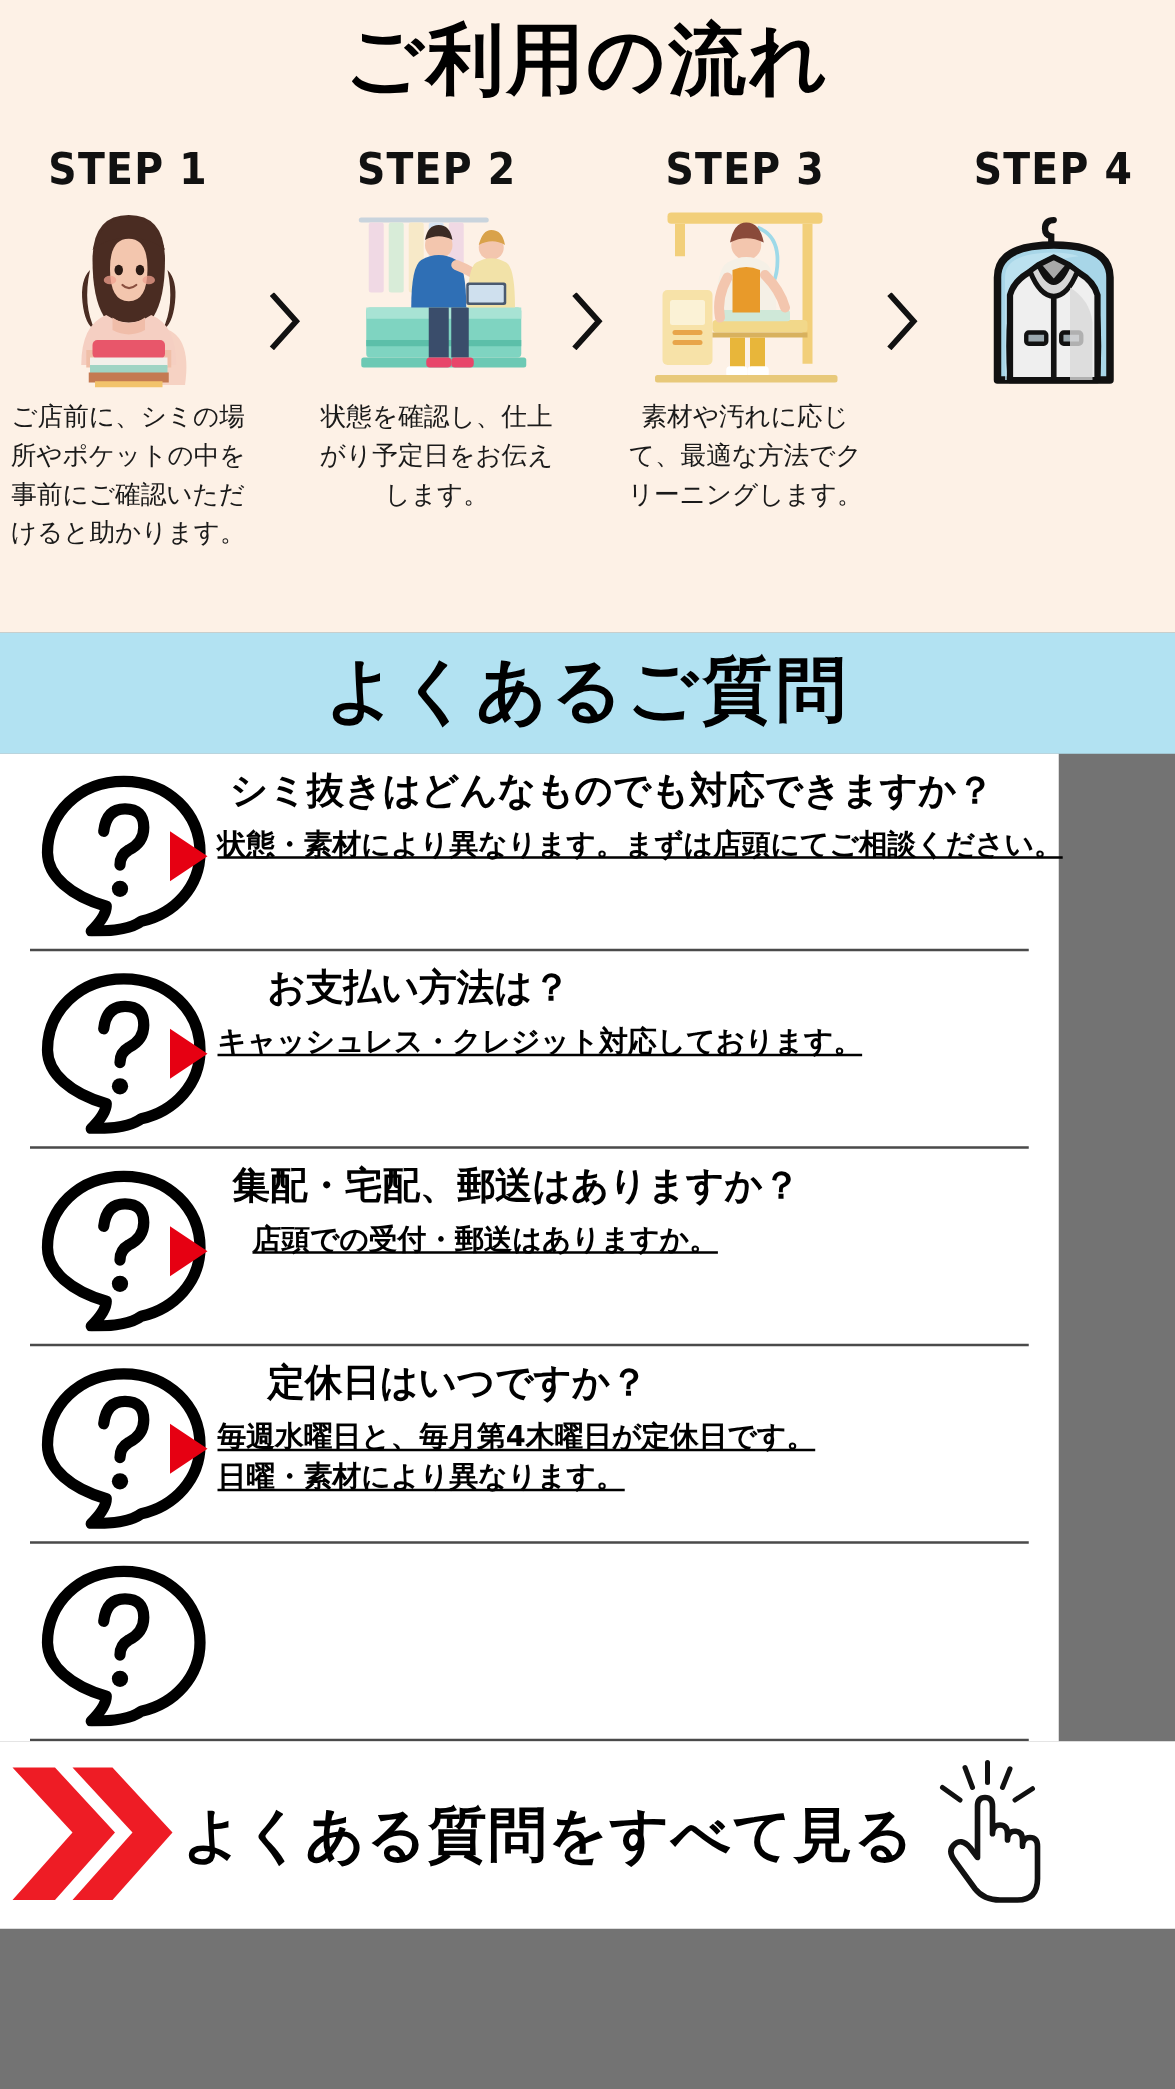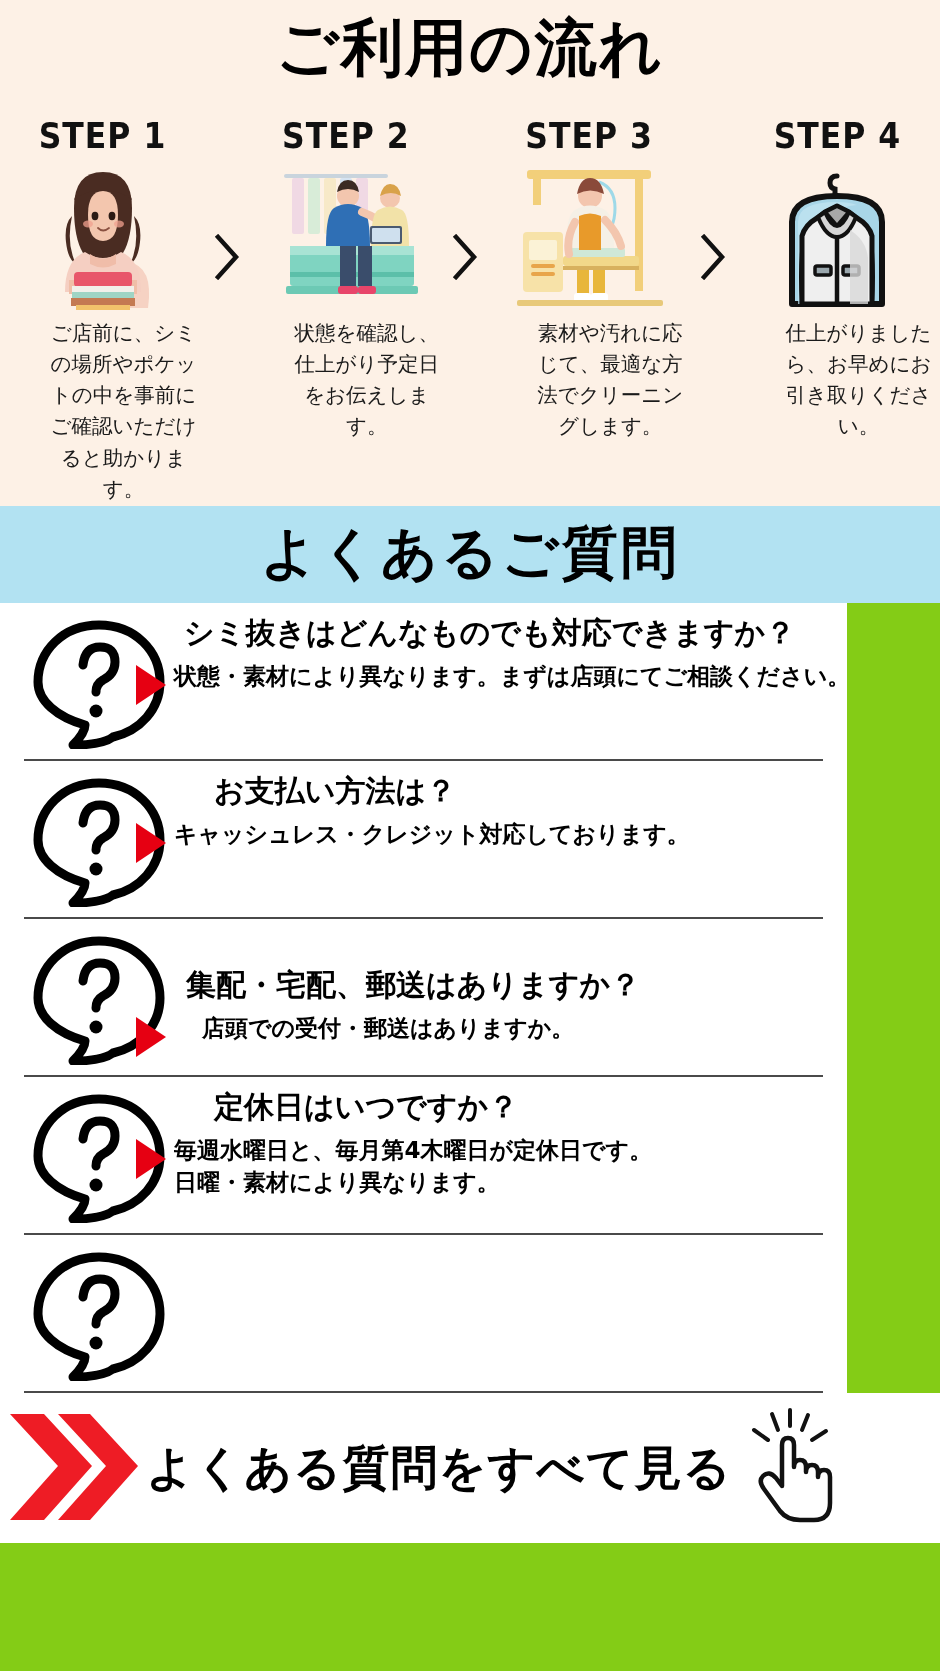--- a/index.html
+++ b/index.html
@@ -14,7 +14,7 @@
     position: relative;
     width: 940px;
     height: 1671px;
-    background: #84cc16;
+    background: #737373;
   }
 
   

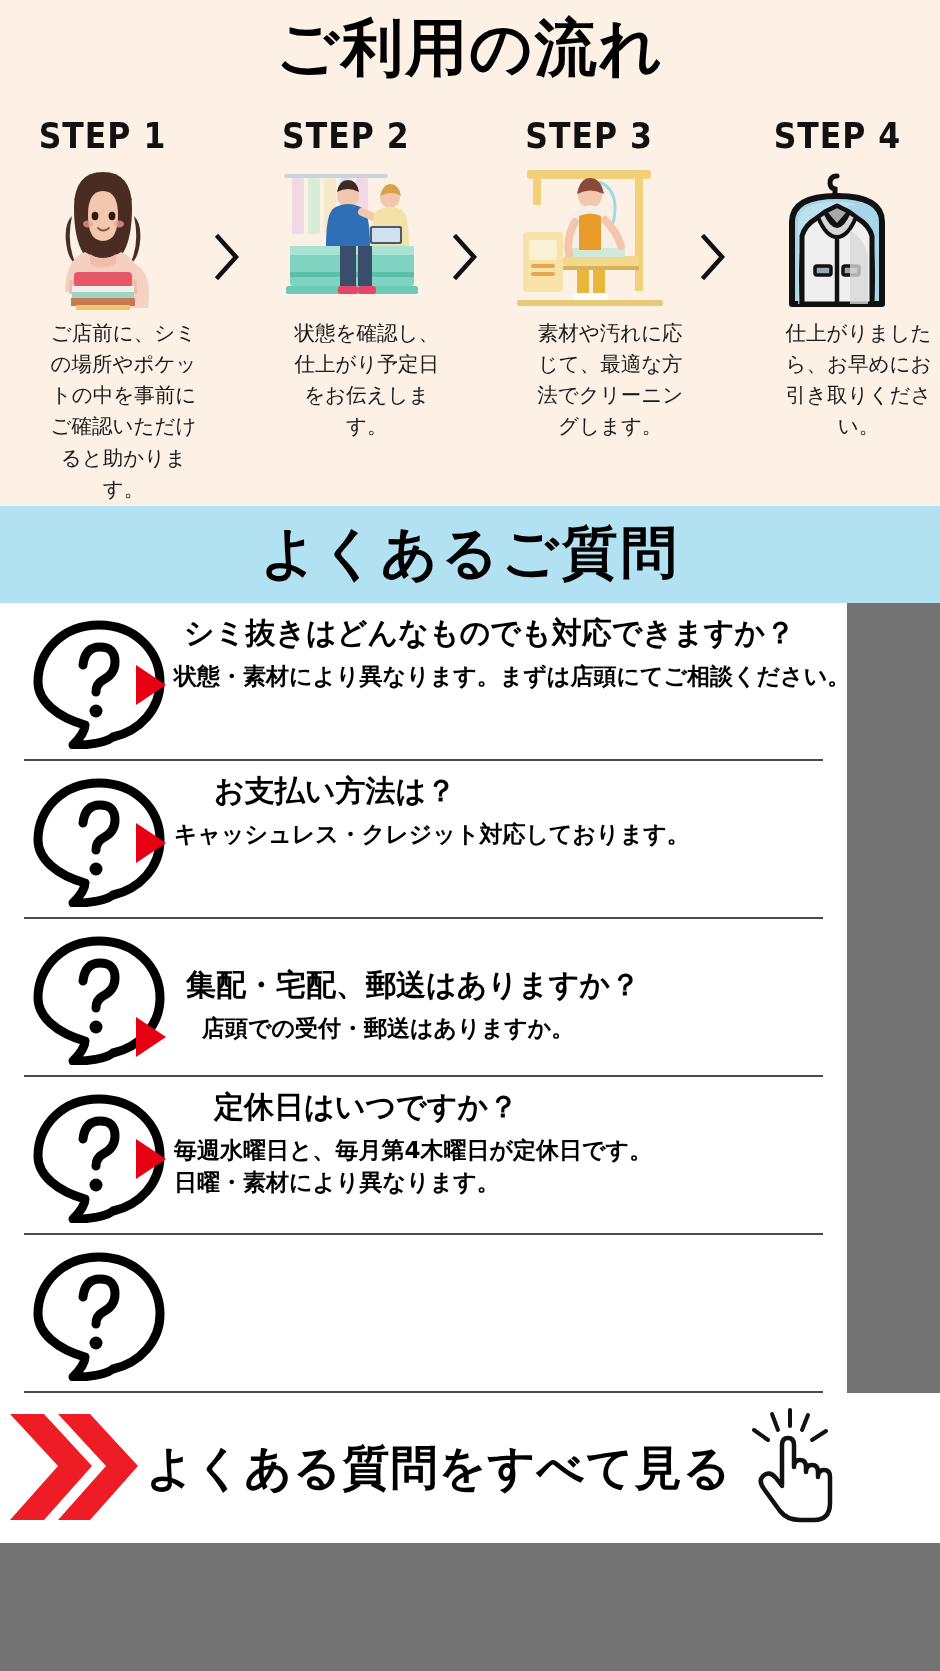--- a/index.html
+++ b/index.html
@@ -74,7 +74,6 @@
     width: 205px;
     letter-spacing: 0px;
     font-family: "DejaVu Sans", sans-serif;
-    padding-left: 42px;
   }
   .step-desc.indent { width: 195px; }
   .chevron-sep {

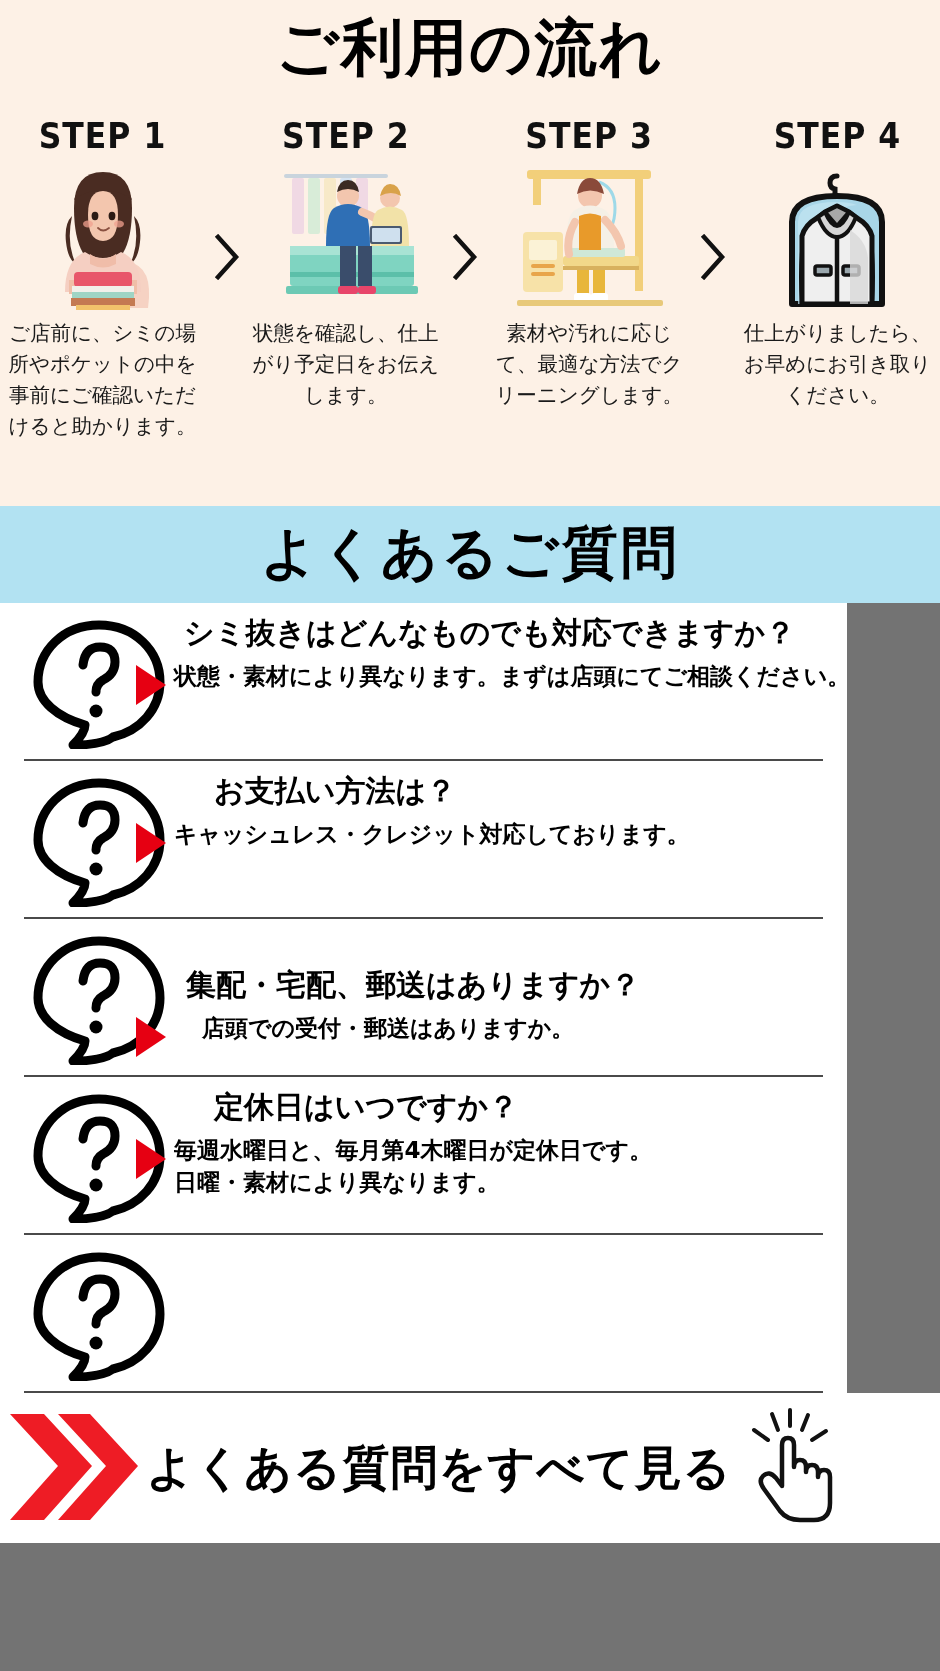--- a/index.html
+++ b/index.html
@@ -346,7 +346,6 @@
             <path d="M88 70 q16 10 18 28 l0 46 l-18 0z" fill="#d8d8d8" opacity="0.8"></path>
           </svg>
         </div>
-        <div class="step-desc">仕上がりましたら、お早めにお引き取りください。</div>
       </div>
 
     </div>

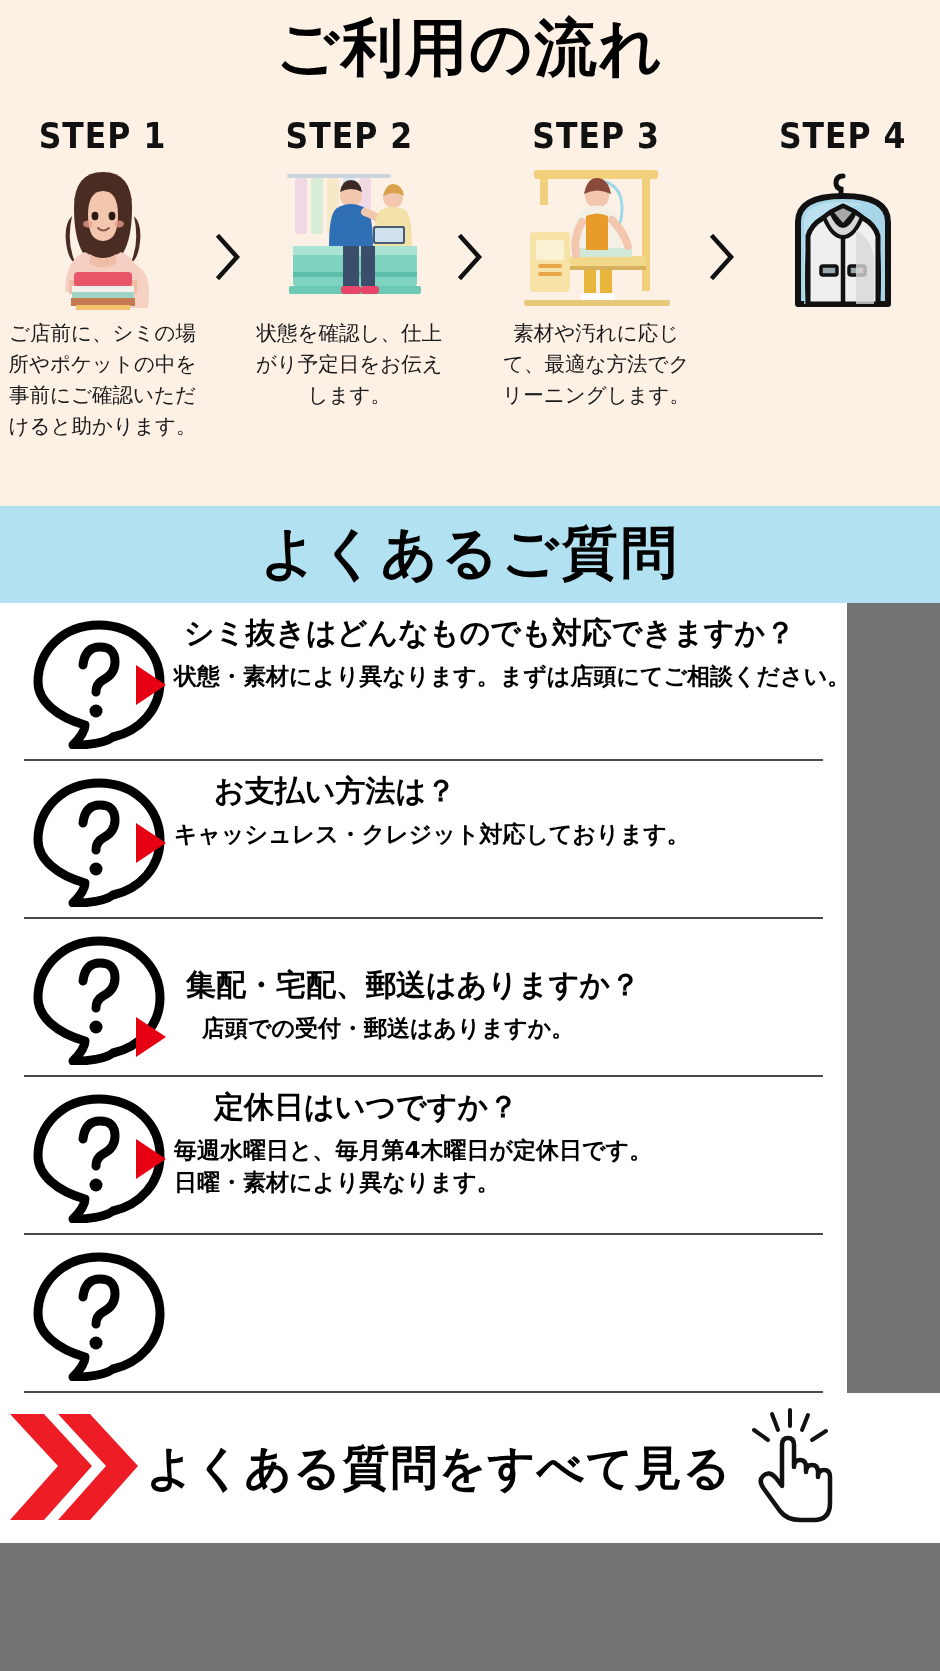--- a/index.html
+++ b/index.html
@@ -168,6 +168,7 @@
     font-weight: 600;
     font-family: "DejaVu Sans", sans-serif;
     white-space: nowrap;
+    text-decoration: underline;
   }
   .faq-a .a-line { display: block; }
 

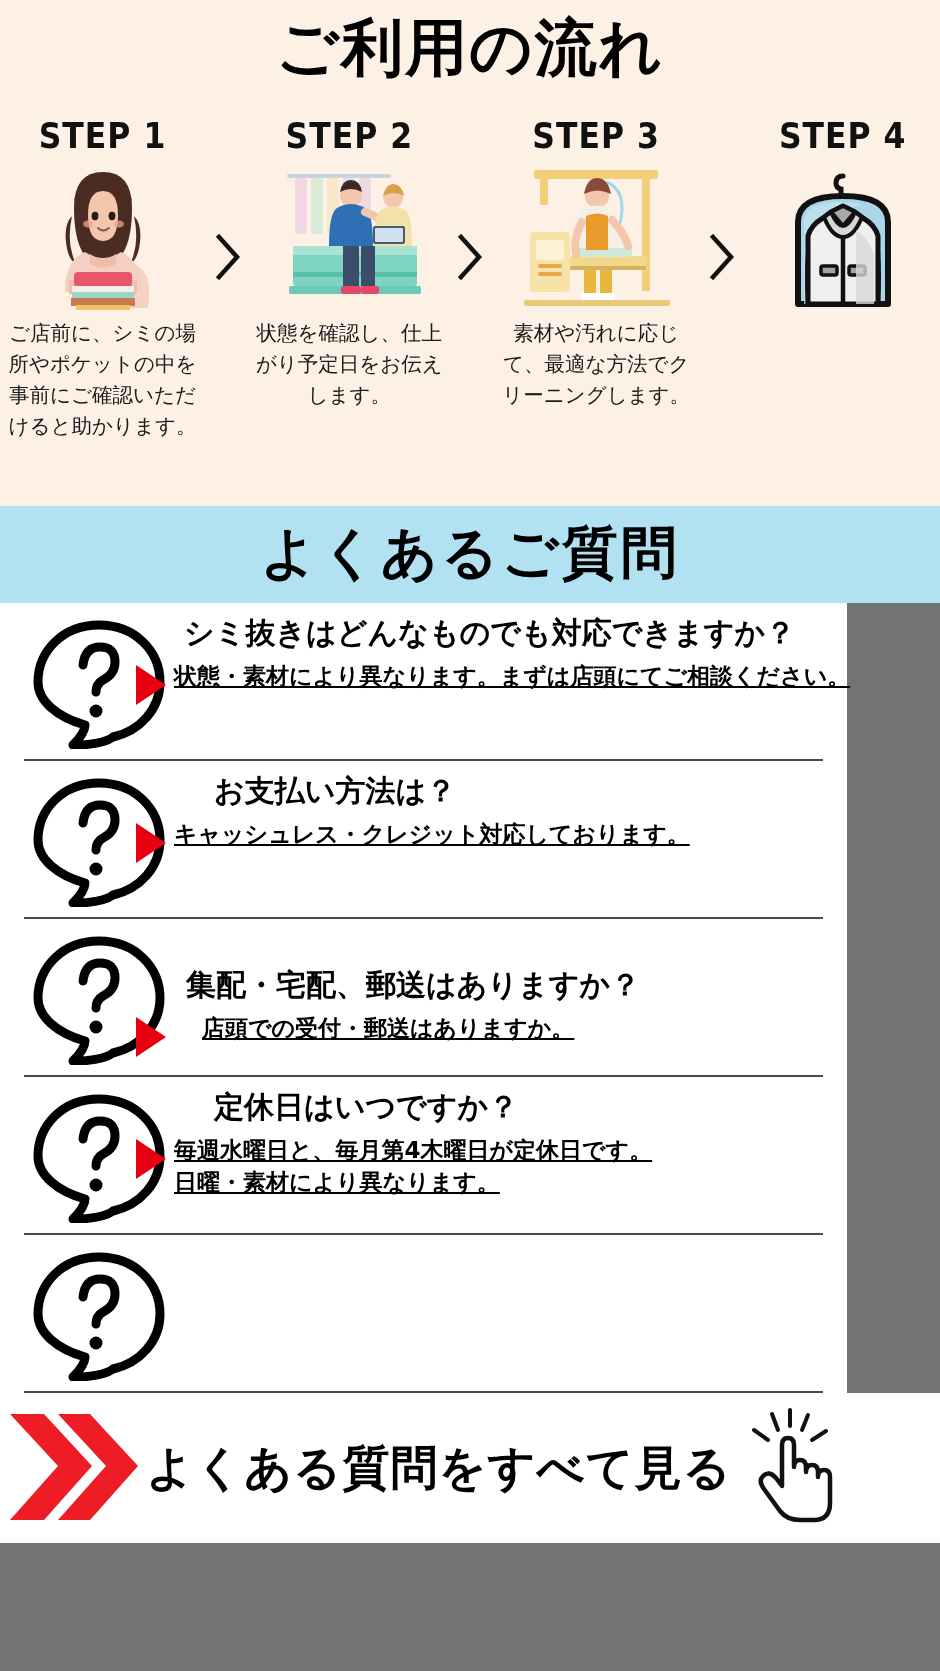--- a/index.html
+++ b/index.html
@@ -175,7 +175,7 @@
   
   .q-indent-1 { padding-left: 6px; }
   .q-indent-2 { padding-left: 36px; }
-  .q-indent-3 { padding-left: 8px; margin-top: 36px; }
+  .q-indent-3 { padding-left: 8px; }
   .q-indent-4 { padding-left: 36px; }
   .q-indent-5 { padding-left: 8px; }
   .a-indent-3 { padding-left: 28px; }

